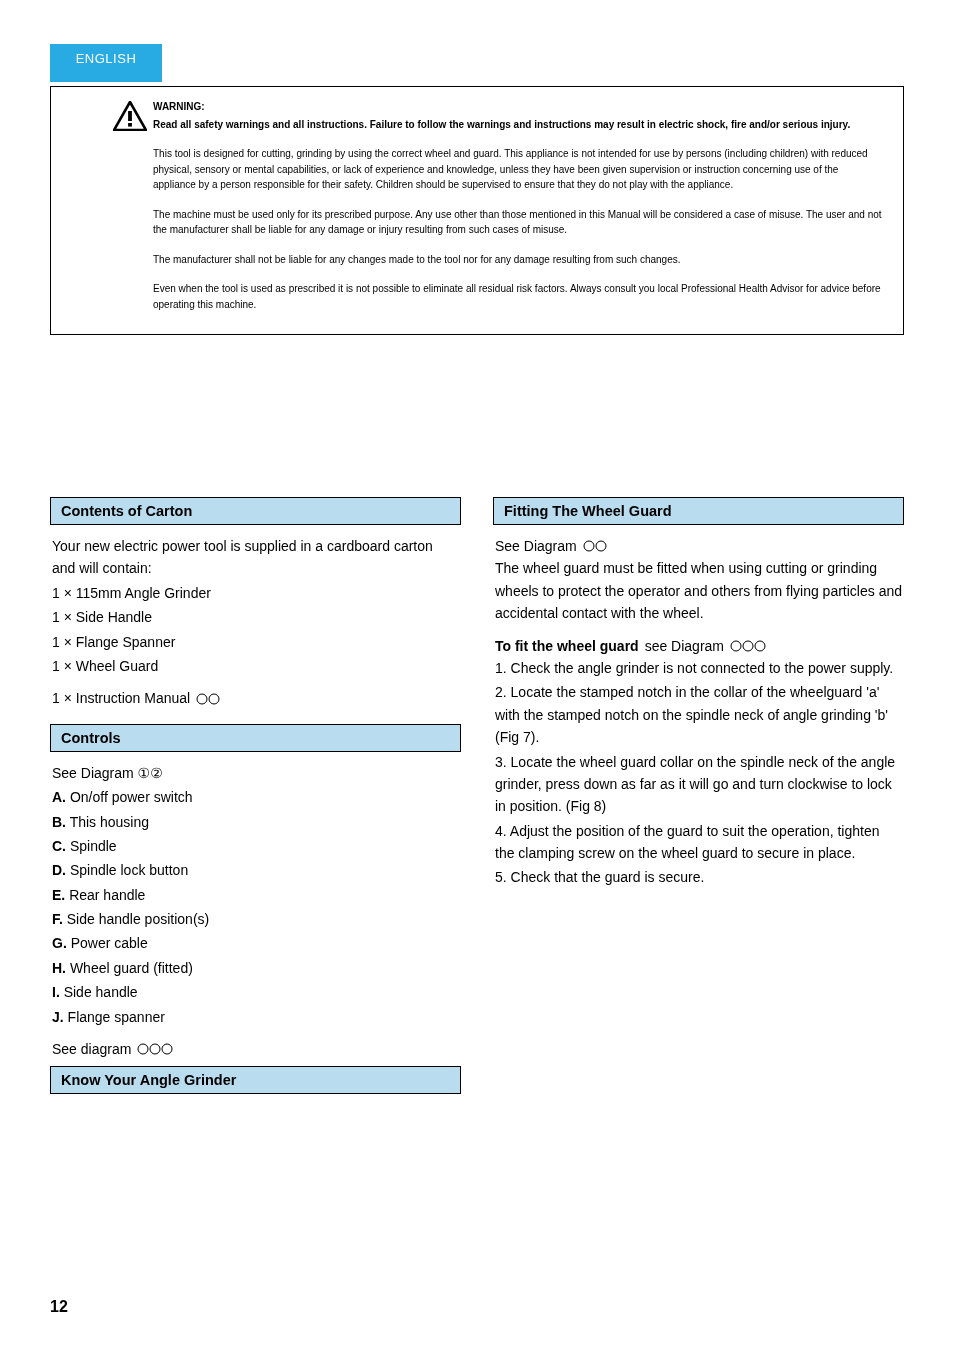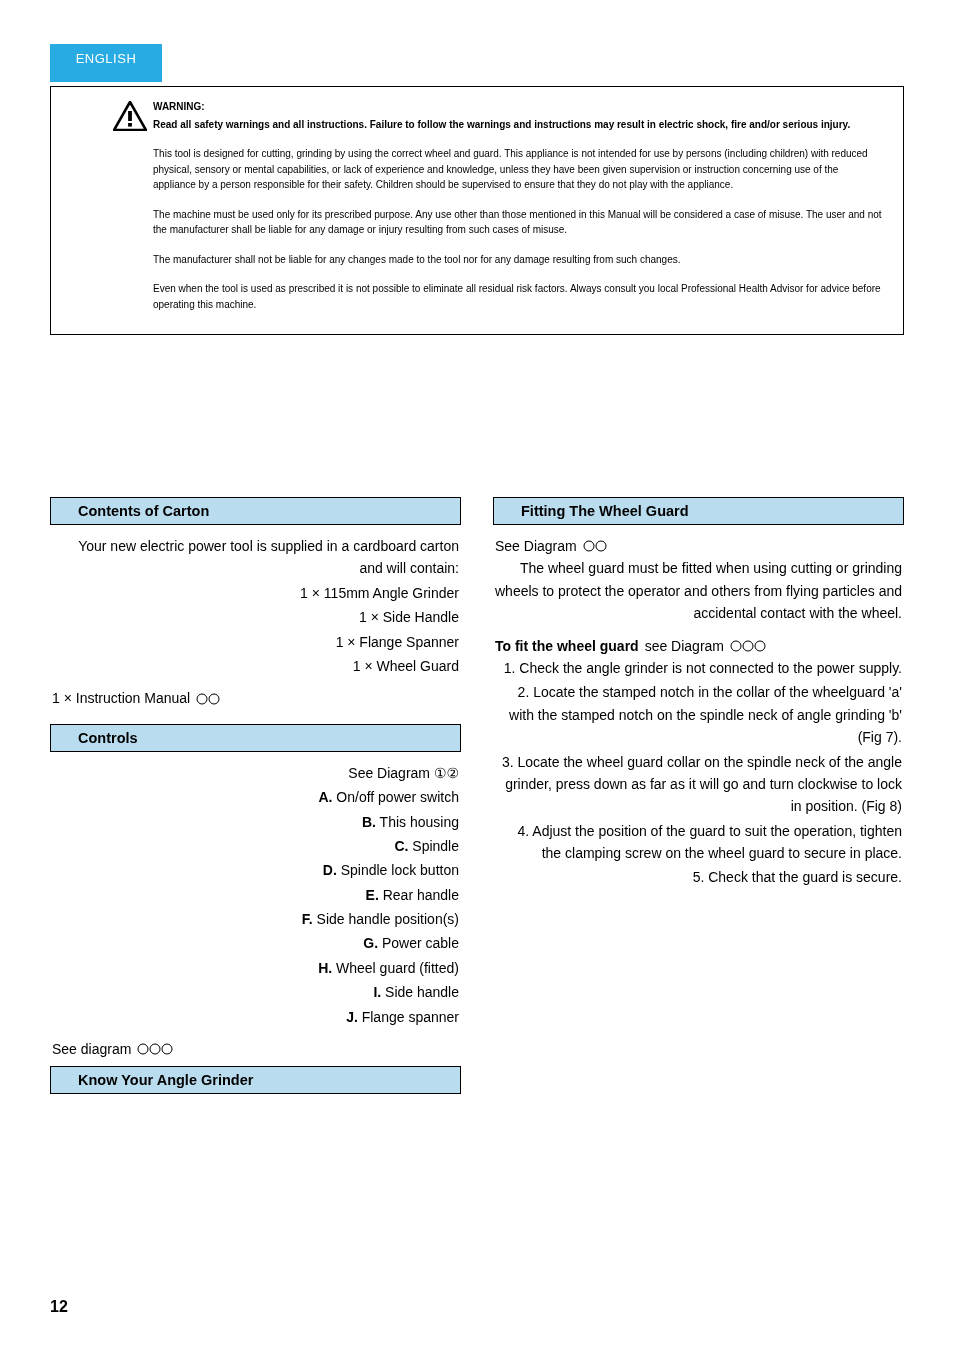--- a/index.html
+++ b/index.html
@@ -66,7 +66,7 @@
     background: #b9dcef;
     font-weight: bold;
     font-size: 14.5px;
-    padding: 5px 27px;
+    padding: 5px 10px;
   }
   .col-content {
     font-size: 14px;

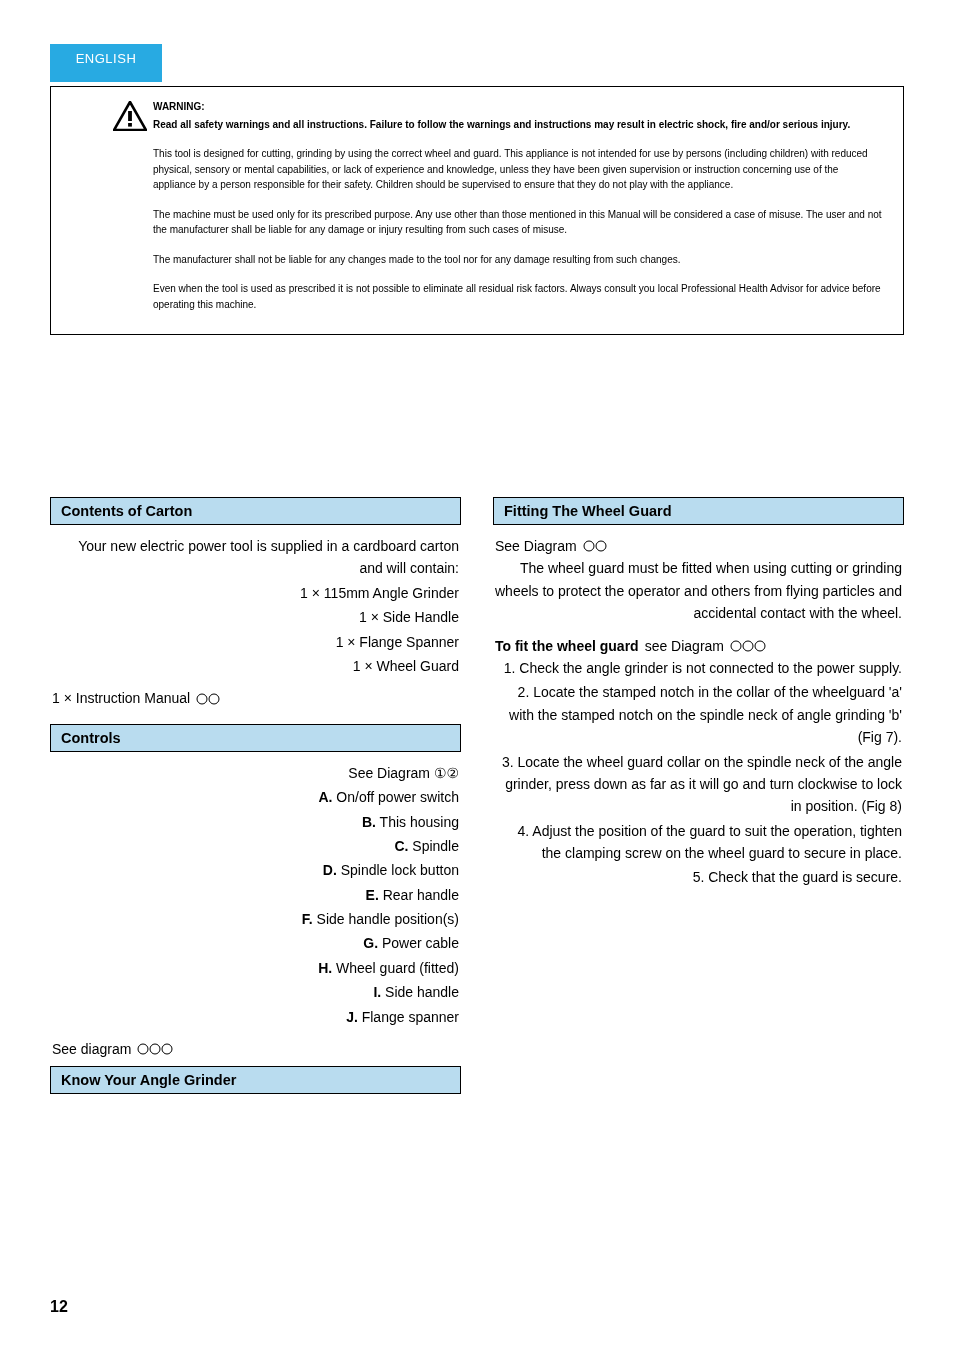--- a/index.html
+++ b/index.html
@@ -73,7 +73,7 @@
     line-height: 1.6;
     padding: 0 2px;
   }
-  .col-content p { margin: 0 0 2px 0; text-align: right; }
+  .col-content p { margin: 0 0 2px 0; }
 
   .circ { display: inline-flex; vertical-align: -1px; }
   .circ svg { display: block; }

